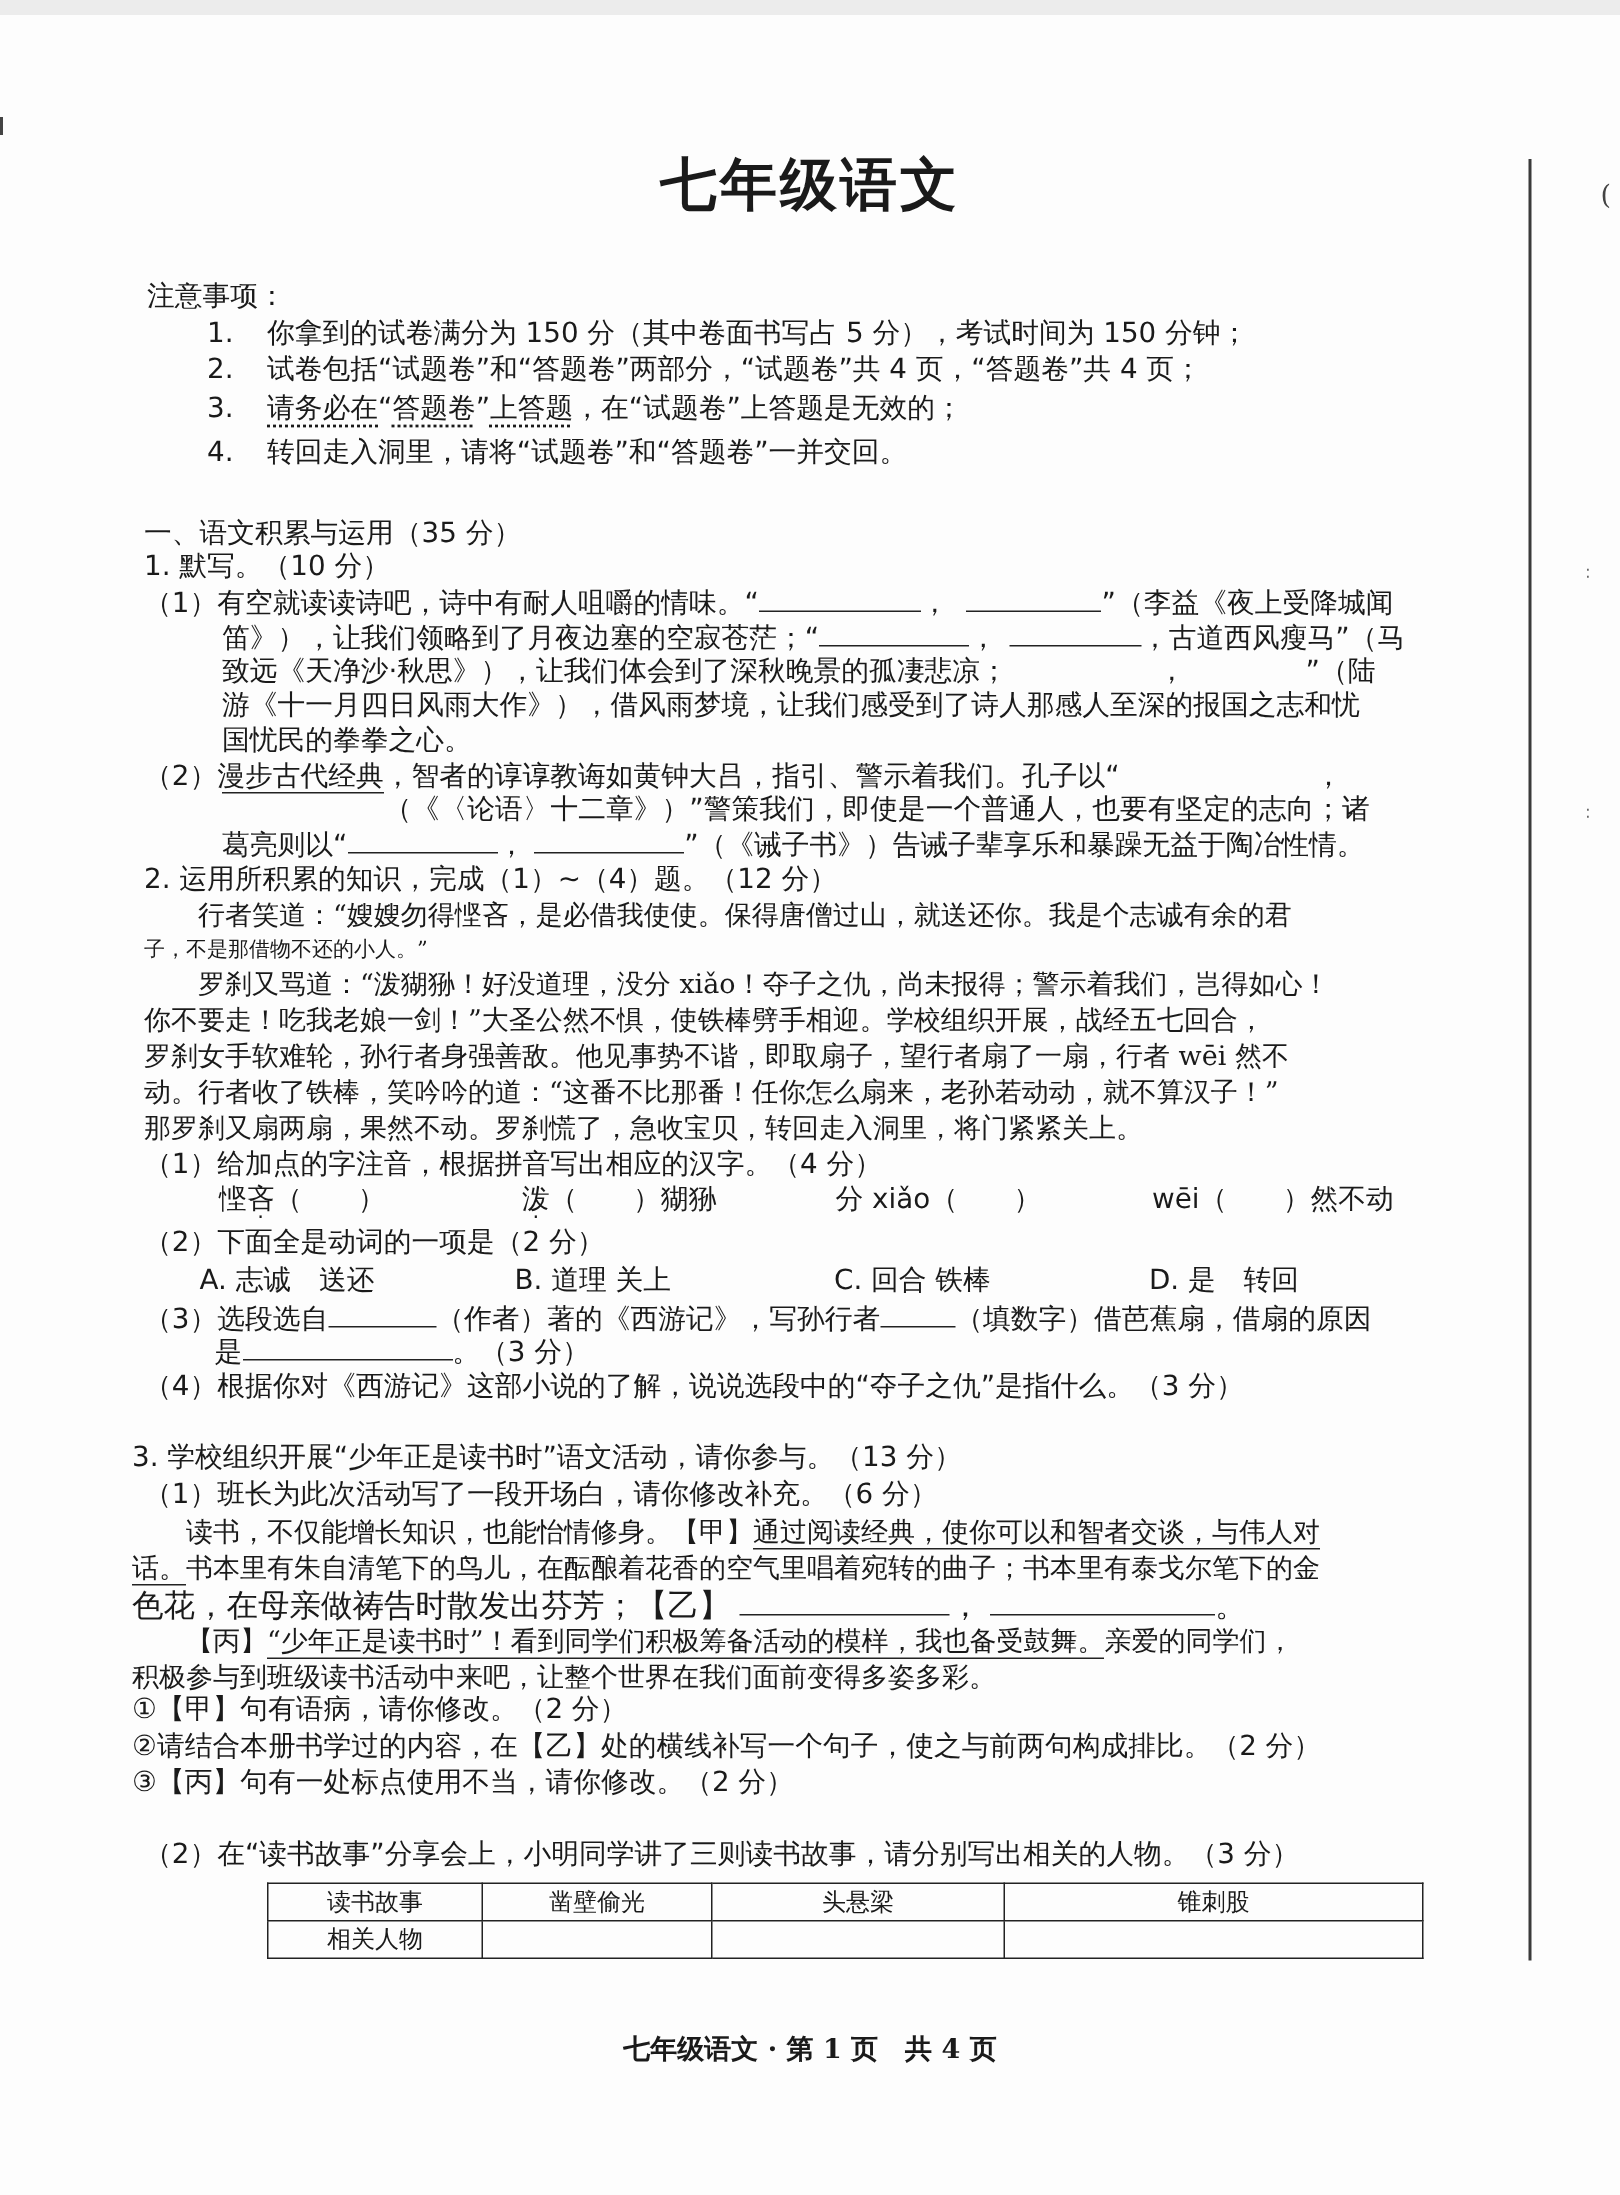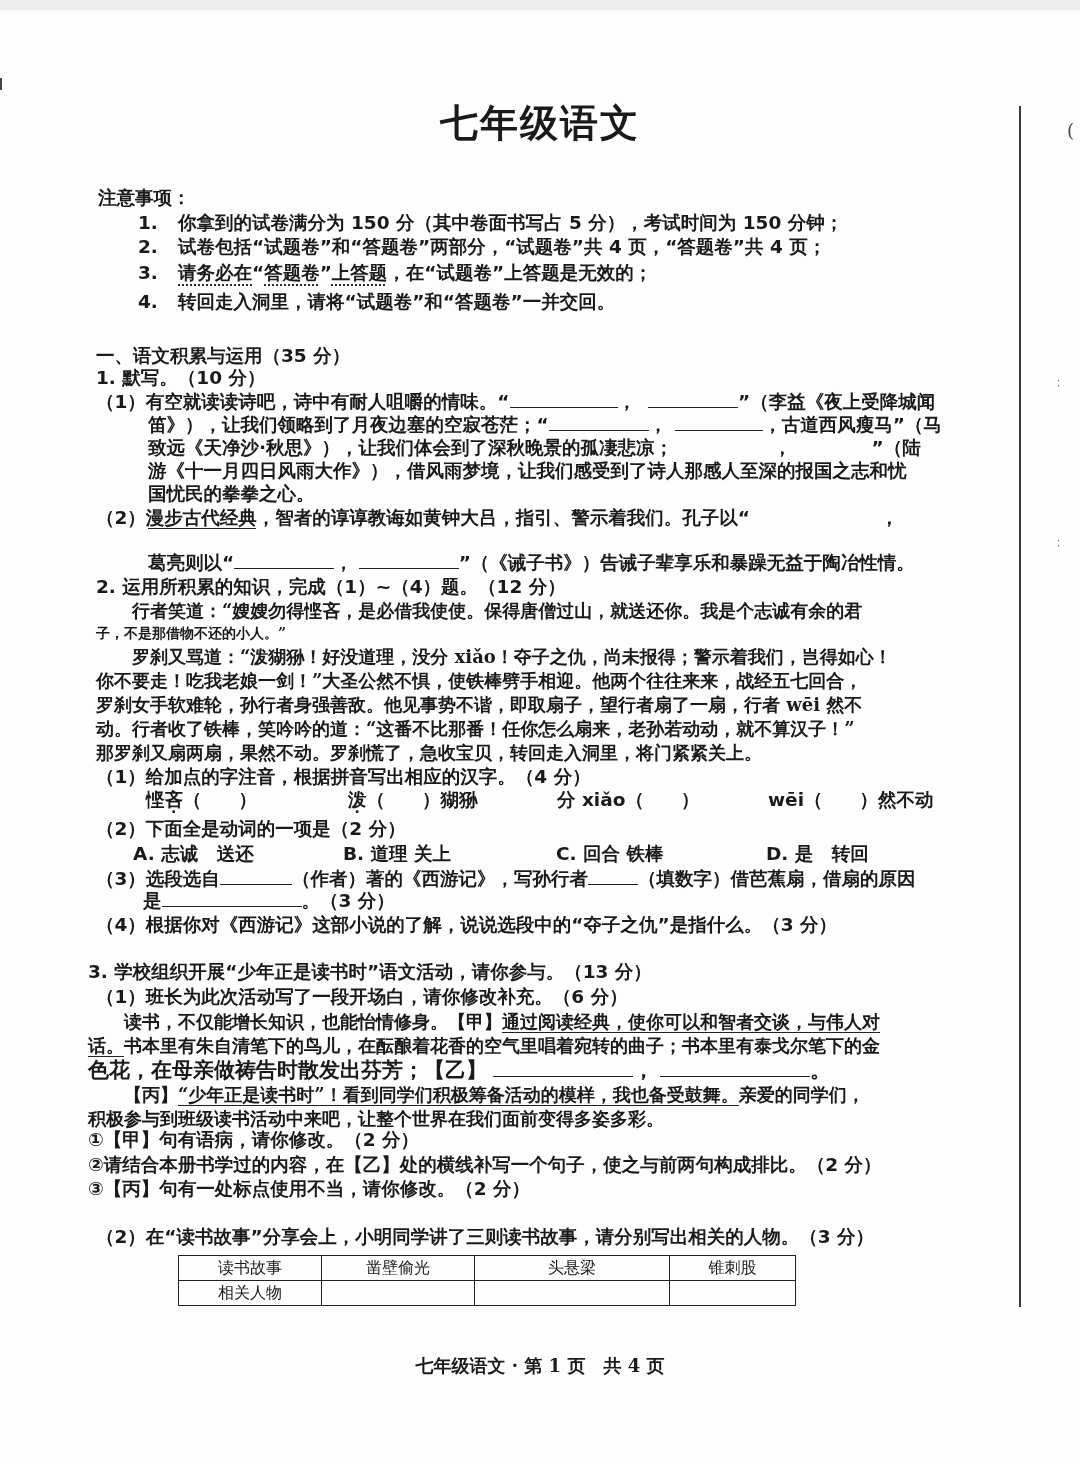--- a/index.html
+++ b/index.html
@@ -18,7 +18,7 @@
     font-family: "DejaVu Serif", "Liberation Serif", serif; font-weight: bold;
     font-size: 38px; letter-spacing: 2px;
   }
-  .ln { position: absolute; white-space: nowrap; font-size: 18.5px; line-height: 24px; font-weight: bold; }
+  .ln { position: absolute; white-space: nowrap; font-size: 18.5px; line-height: 24px; }
   .serif { font-family: "DejaVu Serif", "Liberation Serif", serif; }
   .blank { display: inline-block; border-bottom: 1.5px solid #222; height: 18px; vertical-align: baseline; }
   .ovl { border-top: 1.5px solid #222; }

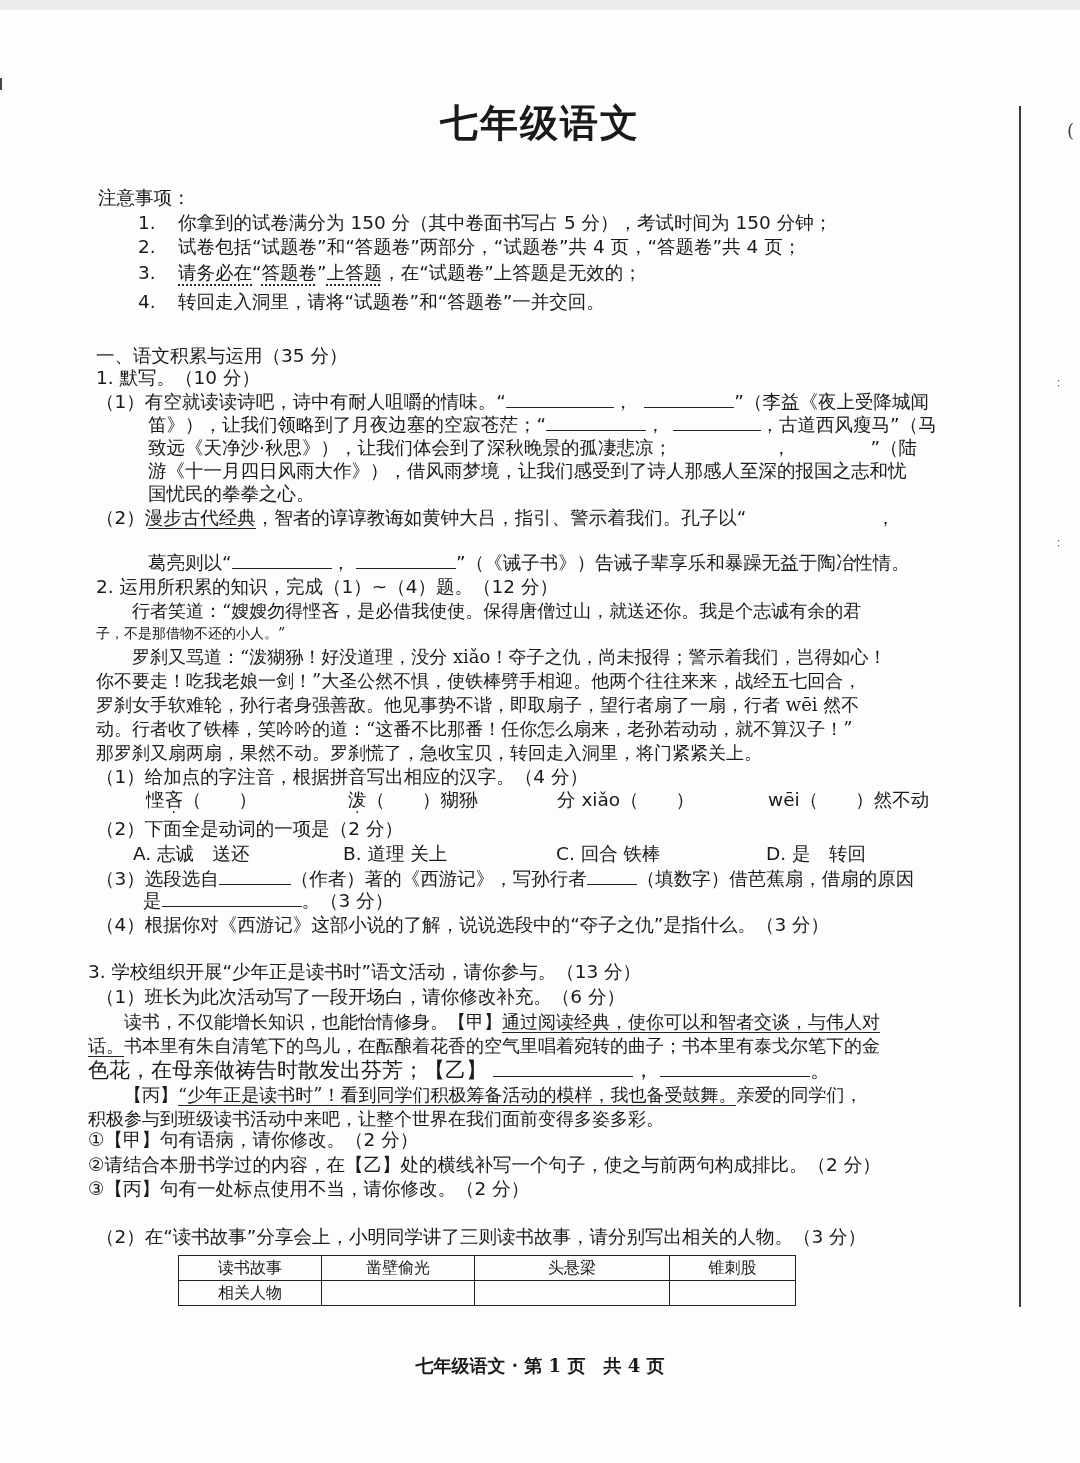--- a/index.html
+++ b/index.html
@@ -63,7 +63,7 @@
 <div class="ln" style="left:148px;top:482px">国忧民的拳拳之心。</div>
 
 <div class="ln" style="left:96px;top:506px"><span>（2）漫步古代经典，智者的谆谆教诲如黄钟大吕，指引、警示着我们。孔子以“</span><span style="display:inline-block;width:130px"></span><span>，</span></div>
-<div class="ln" style="left:148px;top:528px"><span class="ovl" style="display:inline-block;width:108px;height:20px;vertical-align:top"></span></div>
+<div class="ln" style="left:148px;top:528px"><span class="ovl" style="display:inline-block;width:108px;height:20px;vertical-align:top"></span><span>（《〈论语〉十二章》）”警策我们，即使是一个普通人，也要有坚定的志向；诸</span></div>
 <div class="ln" style="left:148px;top:550px"><span>葛亮则以“</span><span class="blank" style="width:100px"></span><span>，</span><span class="blank" style="width:100px;margin-left:6px"></span><span>”（《诫子书》）告诫子辈享乐和暴躁无益于陶冶性情。</span></div>
 
 <div class="ln" style="left:96px;top:575px">2. 运用所积累的知识，完成（1）~（4）题。（12 分）</div>

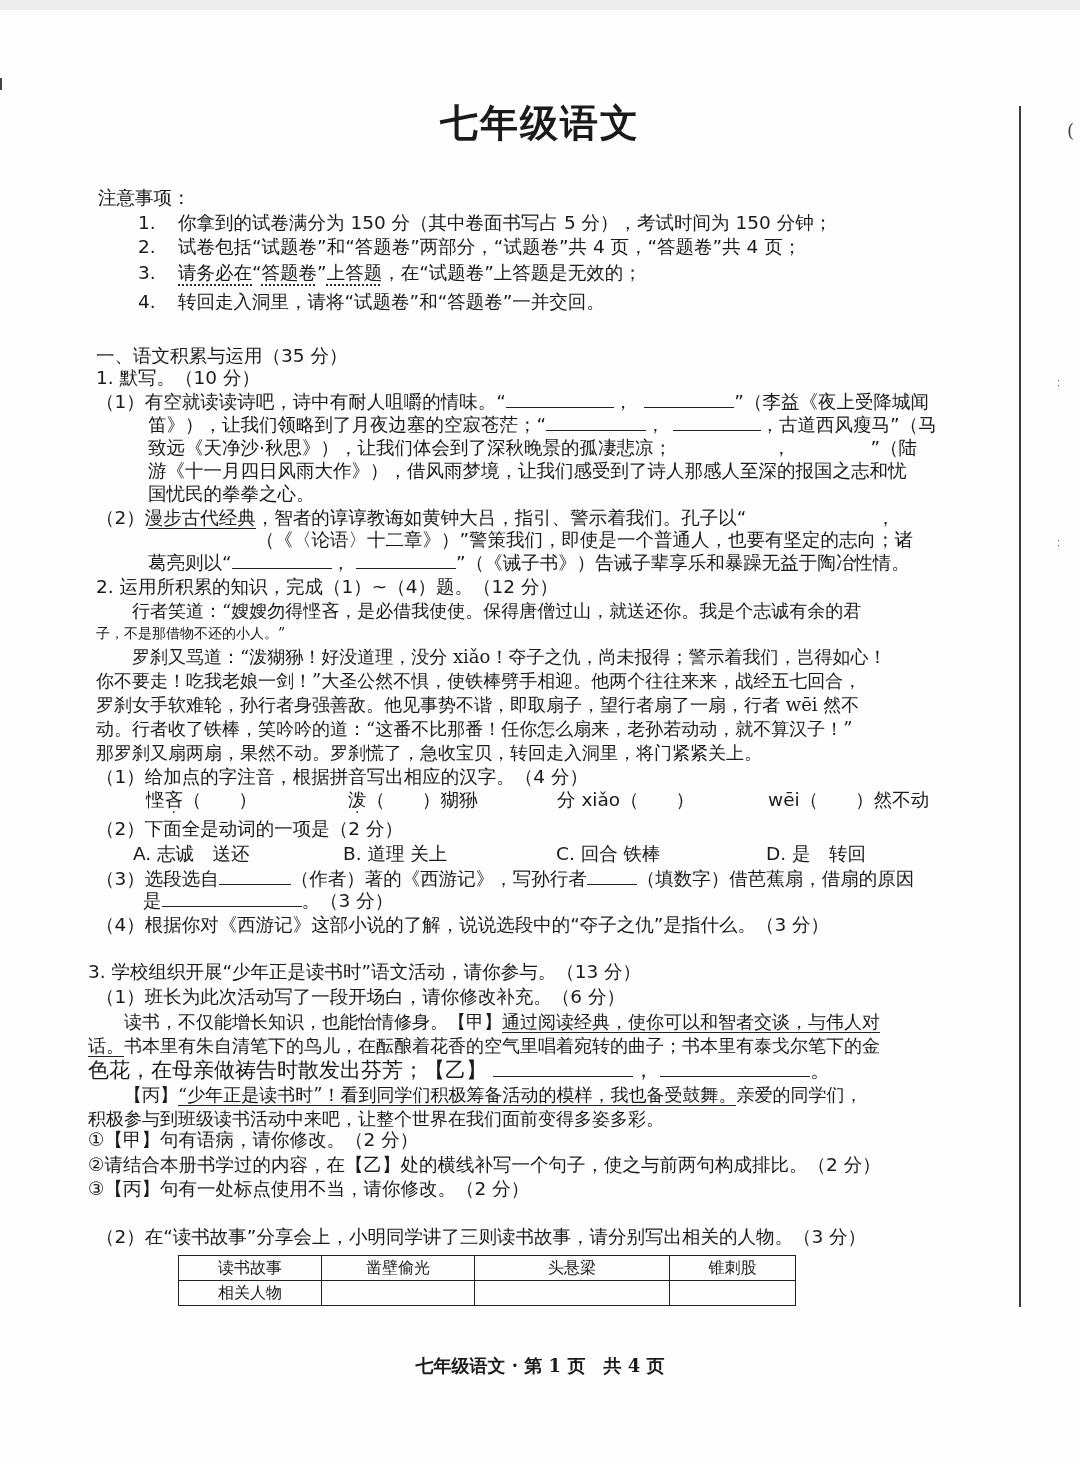--- a/index.html
+++ b/index.html
@@ -70,7 +70,7 @@
 <div class="ln serif" style="left:96px;top:599px;font-size:18px">　　行者笑道：“嫂嫂勿得悭吝，是必借我使使。保得唐僧过山，就送还你。我是个志诚有余的君</div>
 <div class="ln serif" style="left:96px;top:621px;font-size:14px">子，不是那借物不还的小人。”</div>
 <div class="ln serif" style="left:96px;top:645px;font-size:18px">　　罗刹又骂道：“泼猢狲！好没道理，没分 xiǎo！夺子之仇，尚未报得；警示着我们，岂得如心！</div>
-<div class="ln serif" style="left:96px;top:669px;font-size:18px">你不要走！吃我老娘一剑！”大圣公然不惧，使铁棒劈手相迎。他两个往往来来，战经五七回合，</div>
+<div class="ln serif" style="left:96px;top:669px;font-size:18px">你不要走！吃我老娘一剑！”大圣公然不惧，使铁棒劈手相迎。学校组织开展，战经五七回合，</div>
 <div class="ln serif" style="left:96px;top:693px;font-size:18px">罗刹女手软难轮，孙行者身强善敌。他见事势不谐，即取扇子，望行者扇了一扇，行者 wēi 然不</div>
 <div class="ln serif" style="left:96px;top:717px;font-size:18px">动。行者收了铁棒，笑吟吟的道：“这番不比那番！任你怎么扇来，老孙若动动，就不算汉子！”</div>
 <div class="ln serif" style="left:96px;top:741px;font-size:18px">那罗刹又扇两扇，果然不动。罗刹慌了，急收宝贝，转回走入洞里，将门紧紧关上。</div>

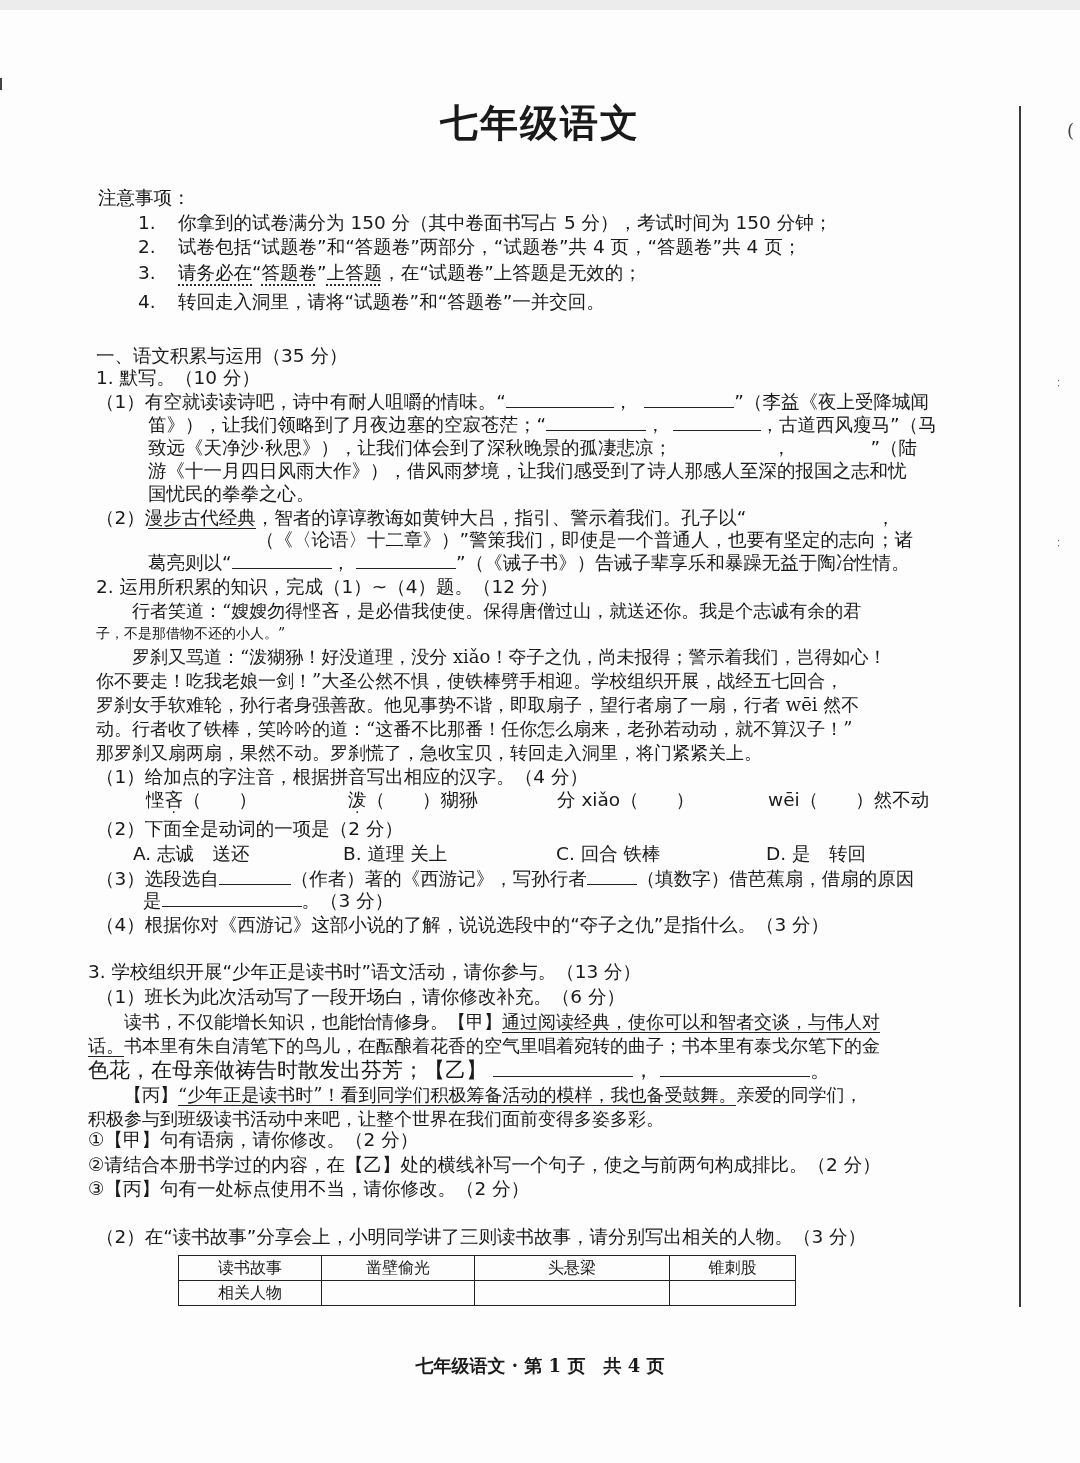--- a/index.html
+++ b/index.html
@@ -25,7 +25,7 @@
   .ul { border-bottom: 1.5px solid #222; }
   .dot { position: relative; }
   .dot::after { content: "·"; position: absolute; left: 50%; bottom: -14px; transform: translateX(-50%); font-size: 14px; }
-  .tbl { position: absolute; left: 178px; top: 1255px; width: 618px; border-collapse: collapse;
+  .tbl { position: absolute; left: 178px; top: 1255px; width: 771px; border-collapse: collapse;
          font-family: "DejaVu Serif", "Liberation Serif", serif; font-size: 16px; }
   .tbl td { border: 1.5px solid #222; height: 24px; text-align: center; padding: 0; }
   .footer { position: absolute; left: 0; width: 1080px; top: 1354px; text-align: center;

